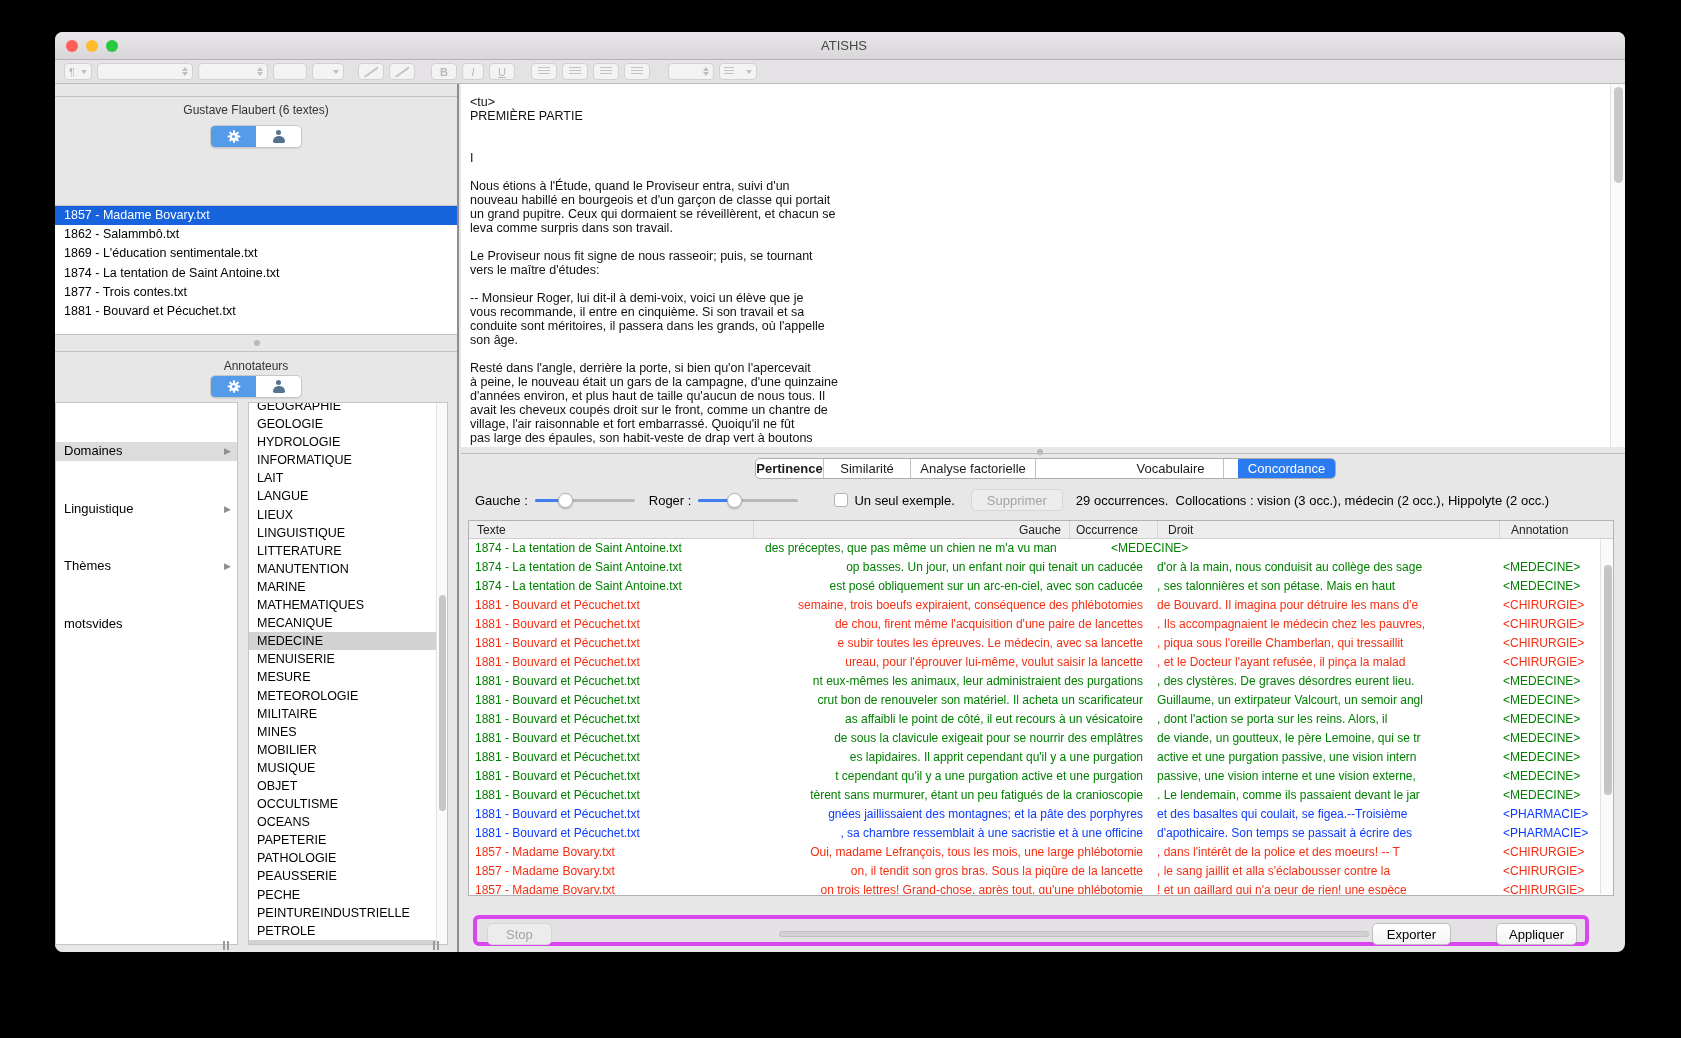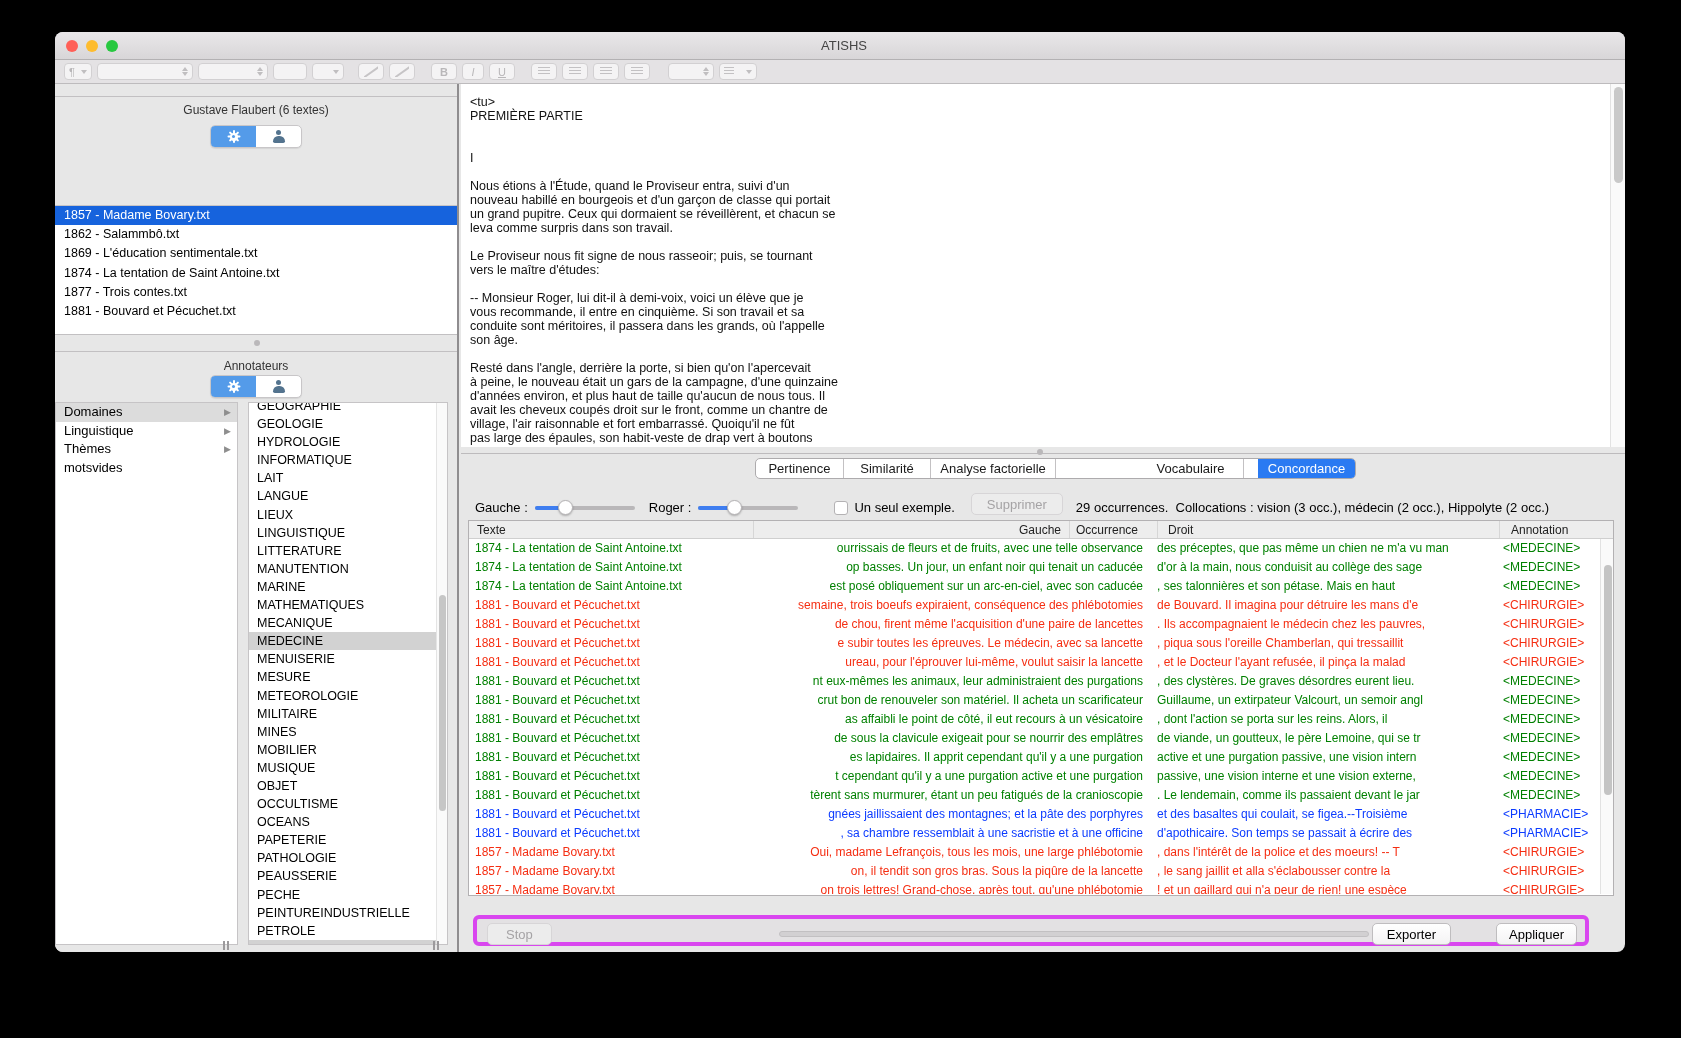--- a/index.html
+++ b/index.html
@@ -51,7 +51,7 @@
   .splitter-h{position:absolute;left:0;top:250px;width:100%;height:18px;background:#e7e7e7;border-top:1px solid #c2c0c2;border-bottom:1px solid #c2c0c2;}
   .dot{position:absolute;width:6px;height:6px;border-radius:50%;background:#bab8ba;}
   .catlist{position:absolute;left:0;top:318px;width:183px;bottom:7px;background:#fff;border:1px solid #c6c4c6;}
-  .catrow{height:18.5px;line-height:18.5px;font-size:13px;color:#000;padding:0 6px 0 8px;display:flex;justify-content:space-between;align-items:flex-end;}
+  .catrow{height:18.5px;line-height:18.5px;font-size:13px;color:#000;padding:0 6px 0 8px;display:flex;justify-content:space-between;align-items:flex-end;margin-top:39px;}
   .catrow.sel{background:#dcdcdc;}
   .catrow .arr{font-size:9px;color:#8e8e8e;}
   .domlist{position:absolute;left:193px;top:318px;width:200px;bottom:7px;background:#fff;border:1px solid #c6c4c6;overflow:hidden;}

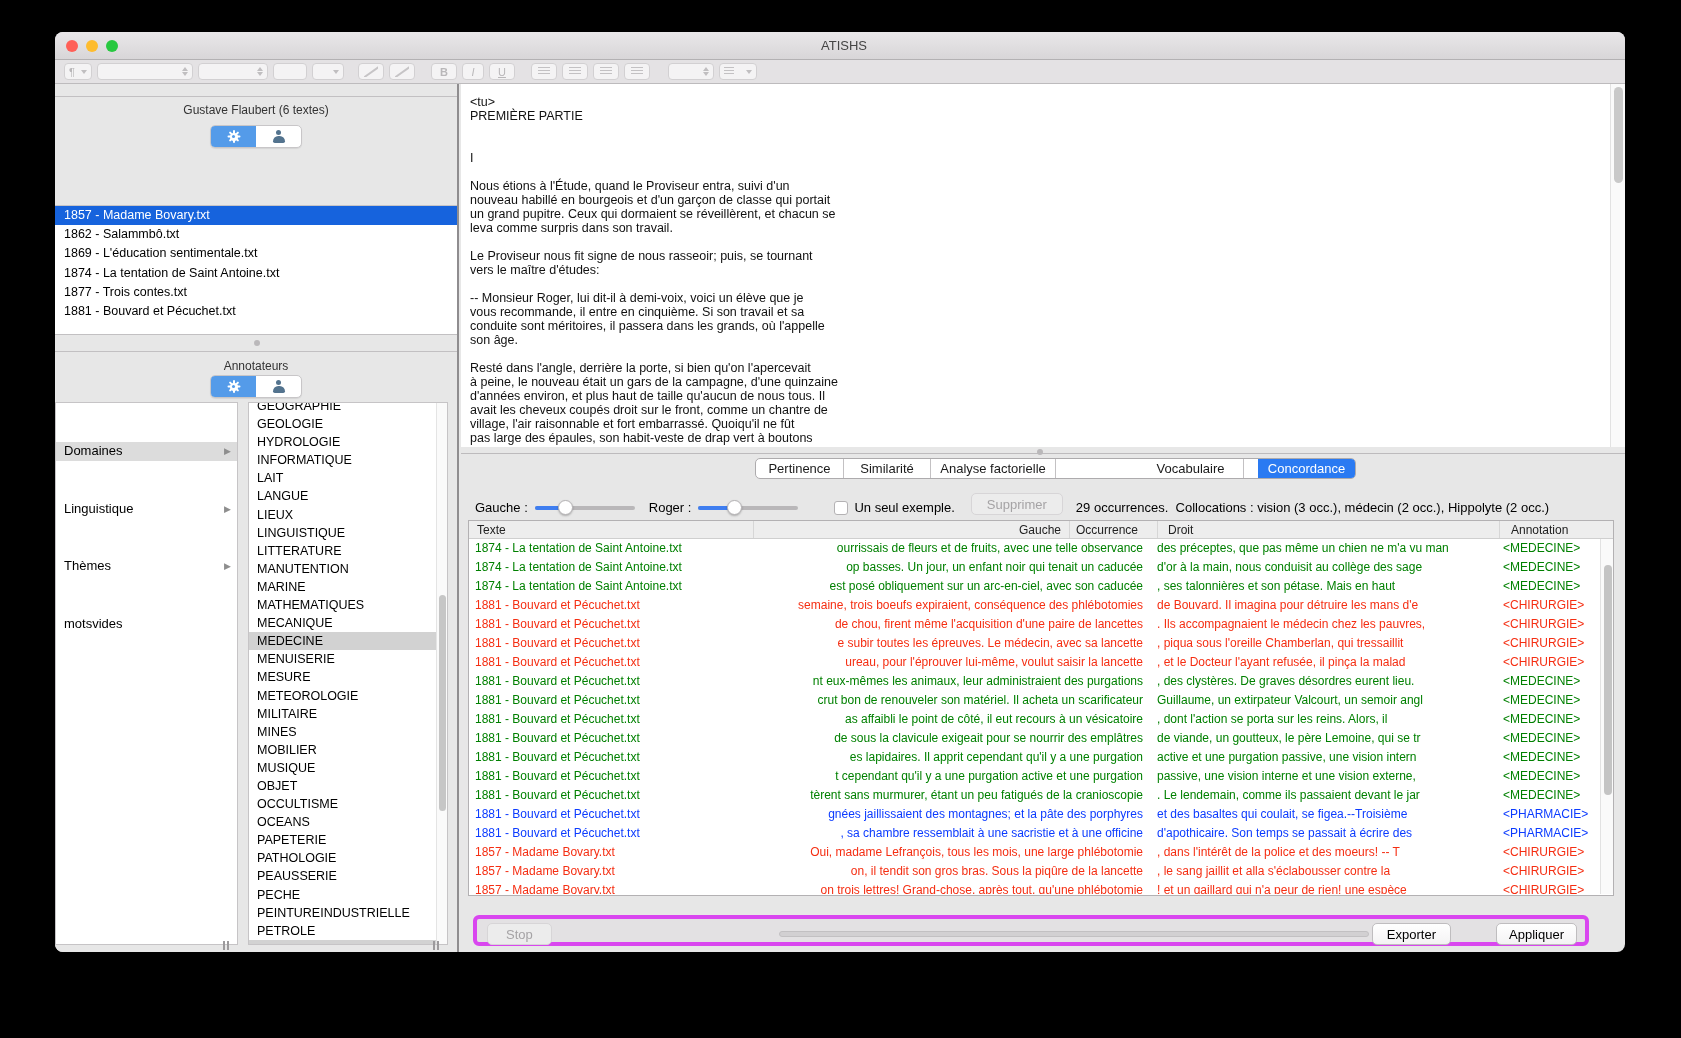--- a/index.html
+++ b/index.html
@@ -330,7 +330,7 @@
     <div class="splitline"></div>
     <div class="dot" style="left:982px;top:417px"></div>
     <div class="tabs" id="tabbar">
-        <div class="tab" style="width: 88px;">Pertinence</div>
+        <div class="tab" style="width: 68px; font-weight: bold;">Pertinence</div>
         <div class="tab" style="width: 87px;">Similarité</div>
         <div class="tab" style="width: 125px;">Analyse factorielle</div>
         <div class="tab" style="width: 82px; margin-top: 41px;">Signatures</div>

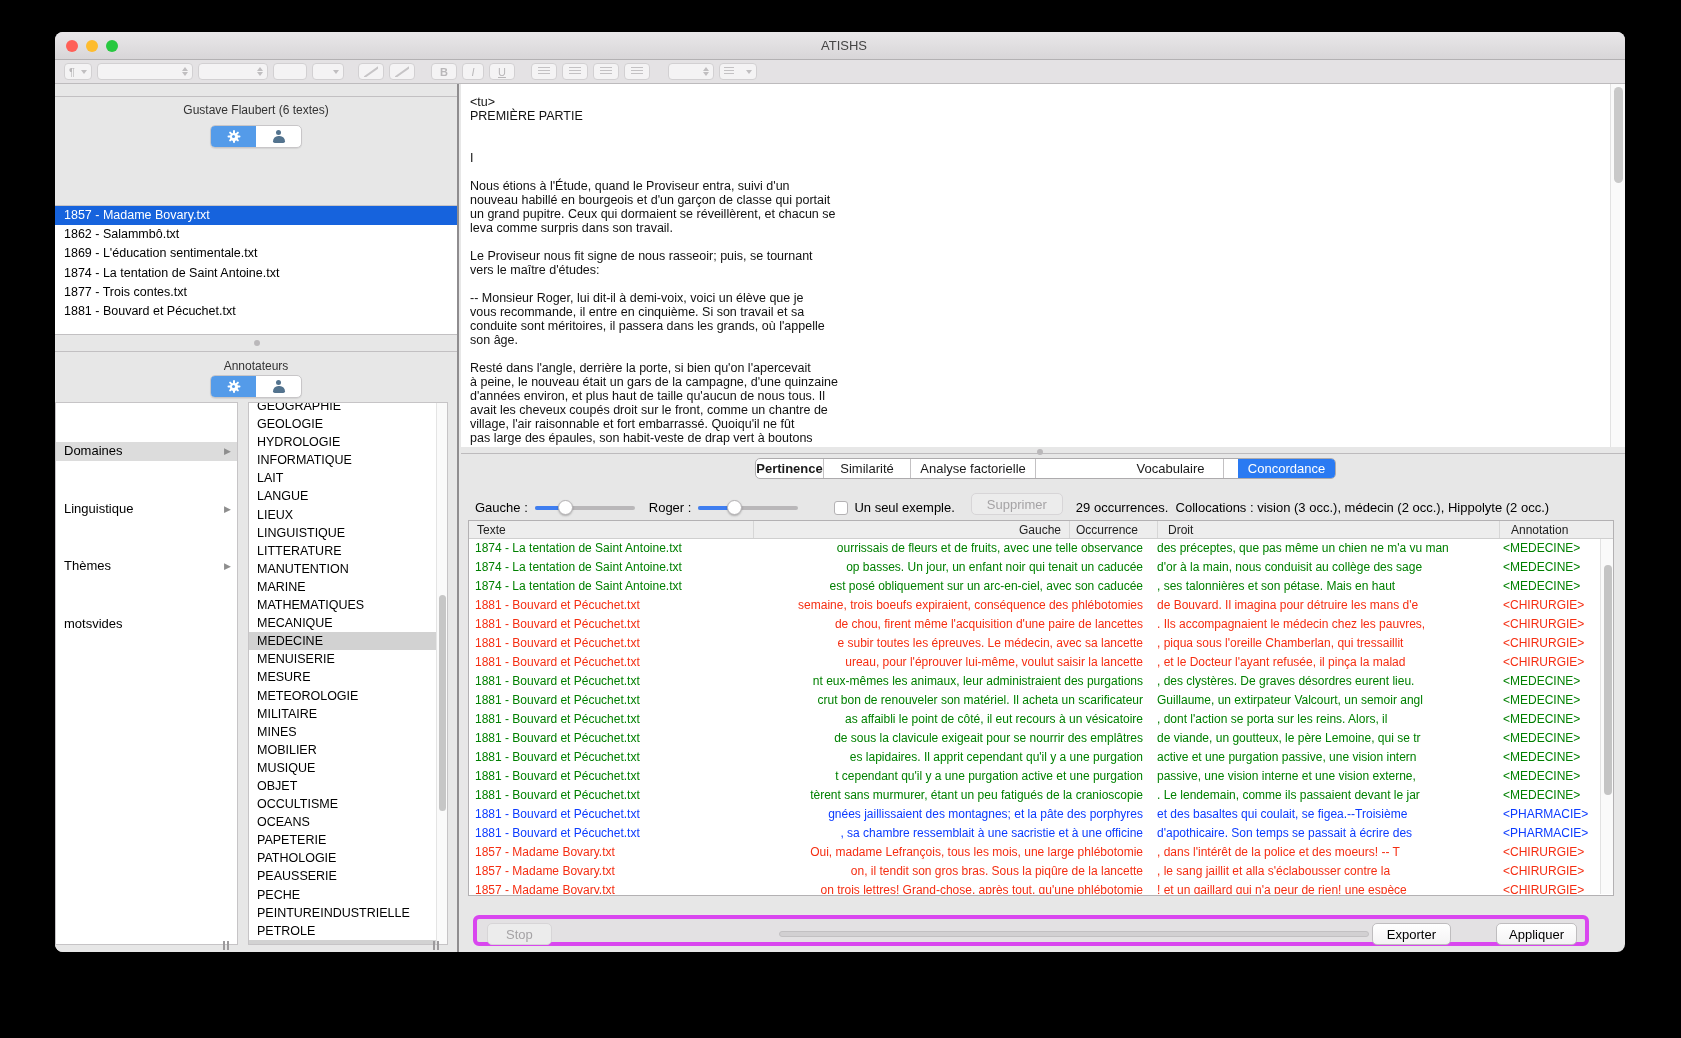--- a/index.html
+++ b/index.html
@@ -72,7 +72,7 @@
   .tab{height:100%;font-size:13px;color:#1a1a1a;display:flex;align-items:center;justify-content:center;border-right:1px solid #c3c1c3;}
   .tab:last-child{border-right:none;margin-left:14px;}
   .tab.sel{background:#2a7af2;color:#fff;}
-  .controls{position:absolute;left:420px;top:453px;right:32px;height:30px;display:flex;align-items:flex-end;font-size:13px;color:#000;}
+  .controls{position:absolute;left:420px;top:453px;right:32px;height:30px;display:flex;align-items:center;font-size:13px;color:#000;}
   .slider{position:relative;width:100px;height:15px;margin:0 14px 0 7px;}
   .slider .track{position:absolute;left:0;right:0;top:6px;height:3.5px;border-radius:2px;background:#b9b7b9;}
   .slider .fill{position:absolute;left:0;top:6px;height:3.5px;border-radius:2px;background:#3f7ef0;}

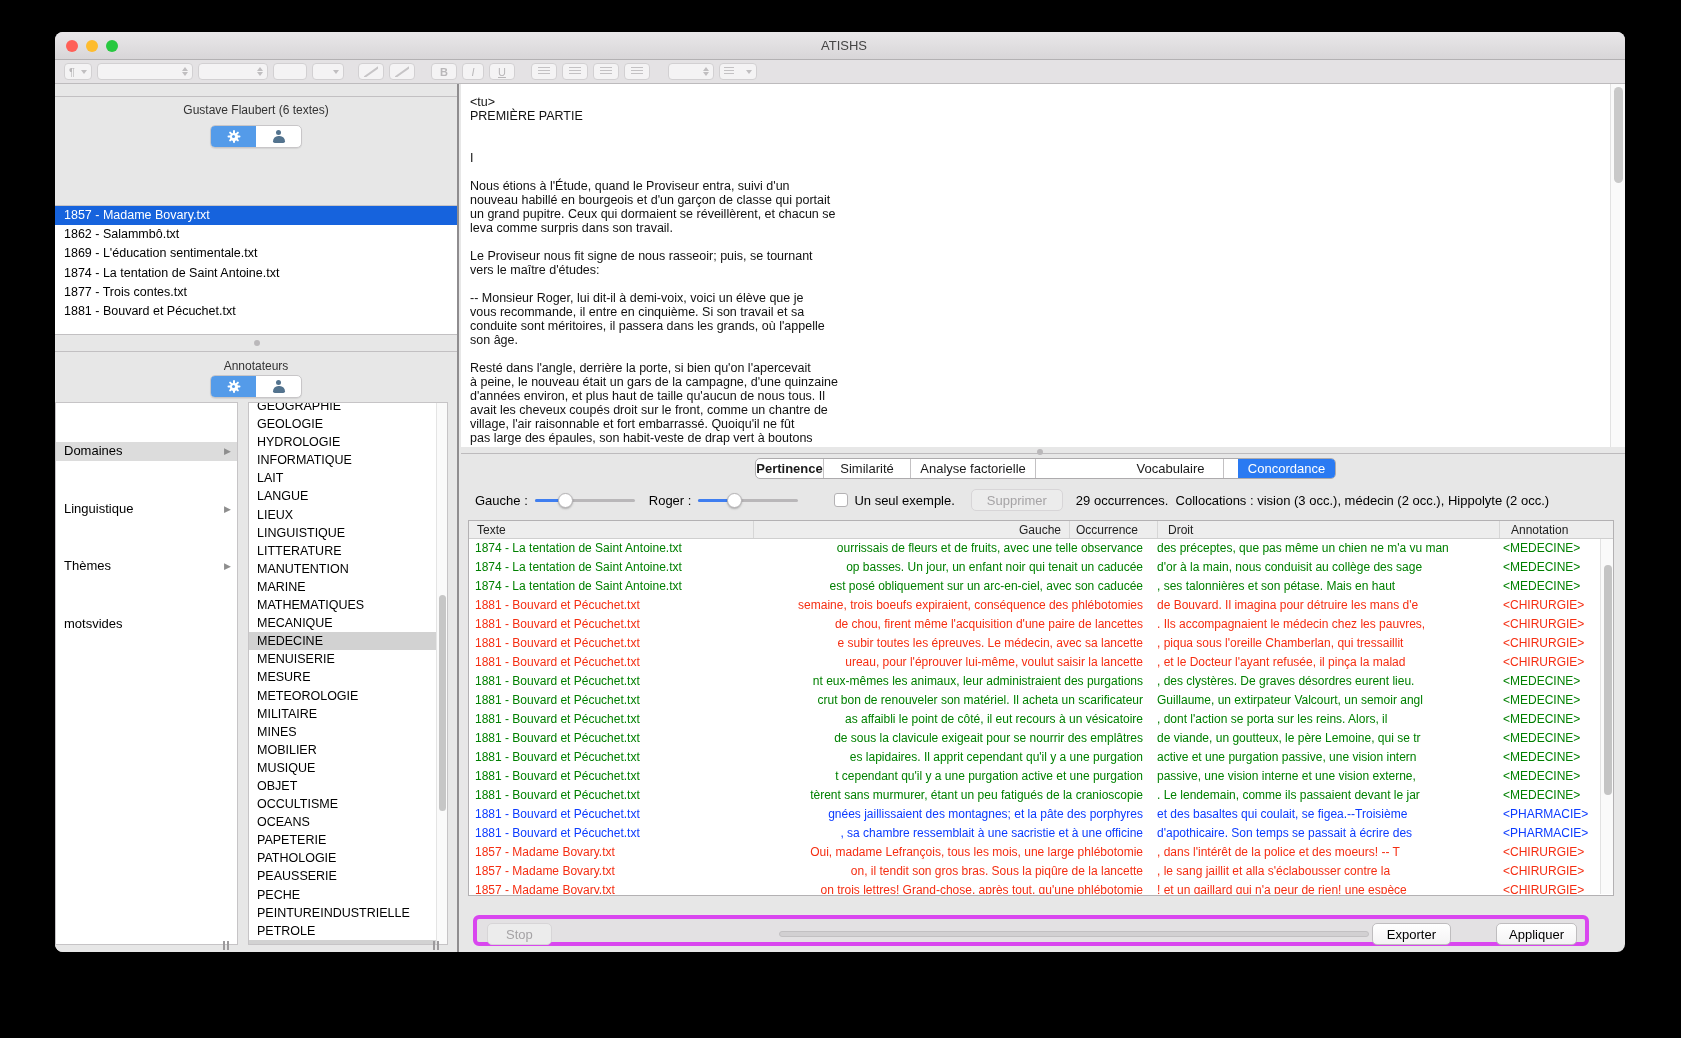--- a/index.html
+++ b/index.html
@@ -372,7 +372,6 @@
       <div class="tbody" id="tbody">
           <div class="crow medecine">
             <span class="c-file">1874 - La tentation de Saint Antoine.txt</span>
-            <span class="c-left">ourrissais de fleurs et de fruits, avec une telle observance</span>
             <span class="c-right">des préceptes, que pas même un chien ne m'a vu man</span>
             <span class="c-tag">&lt;MEDECINE&gt;</span>
           </div>

